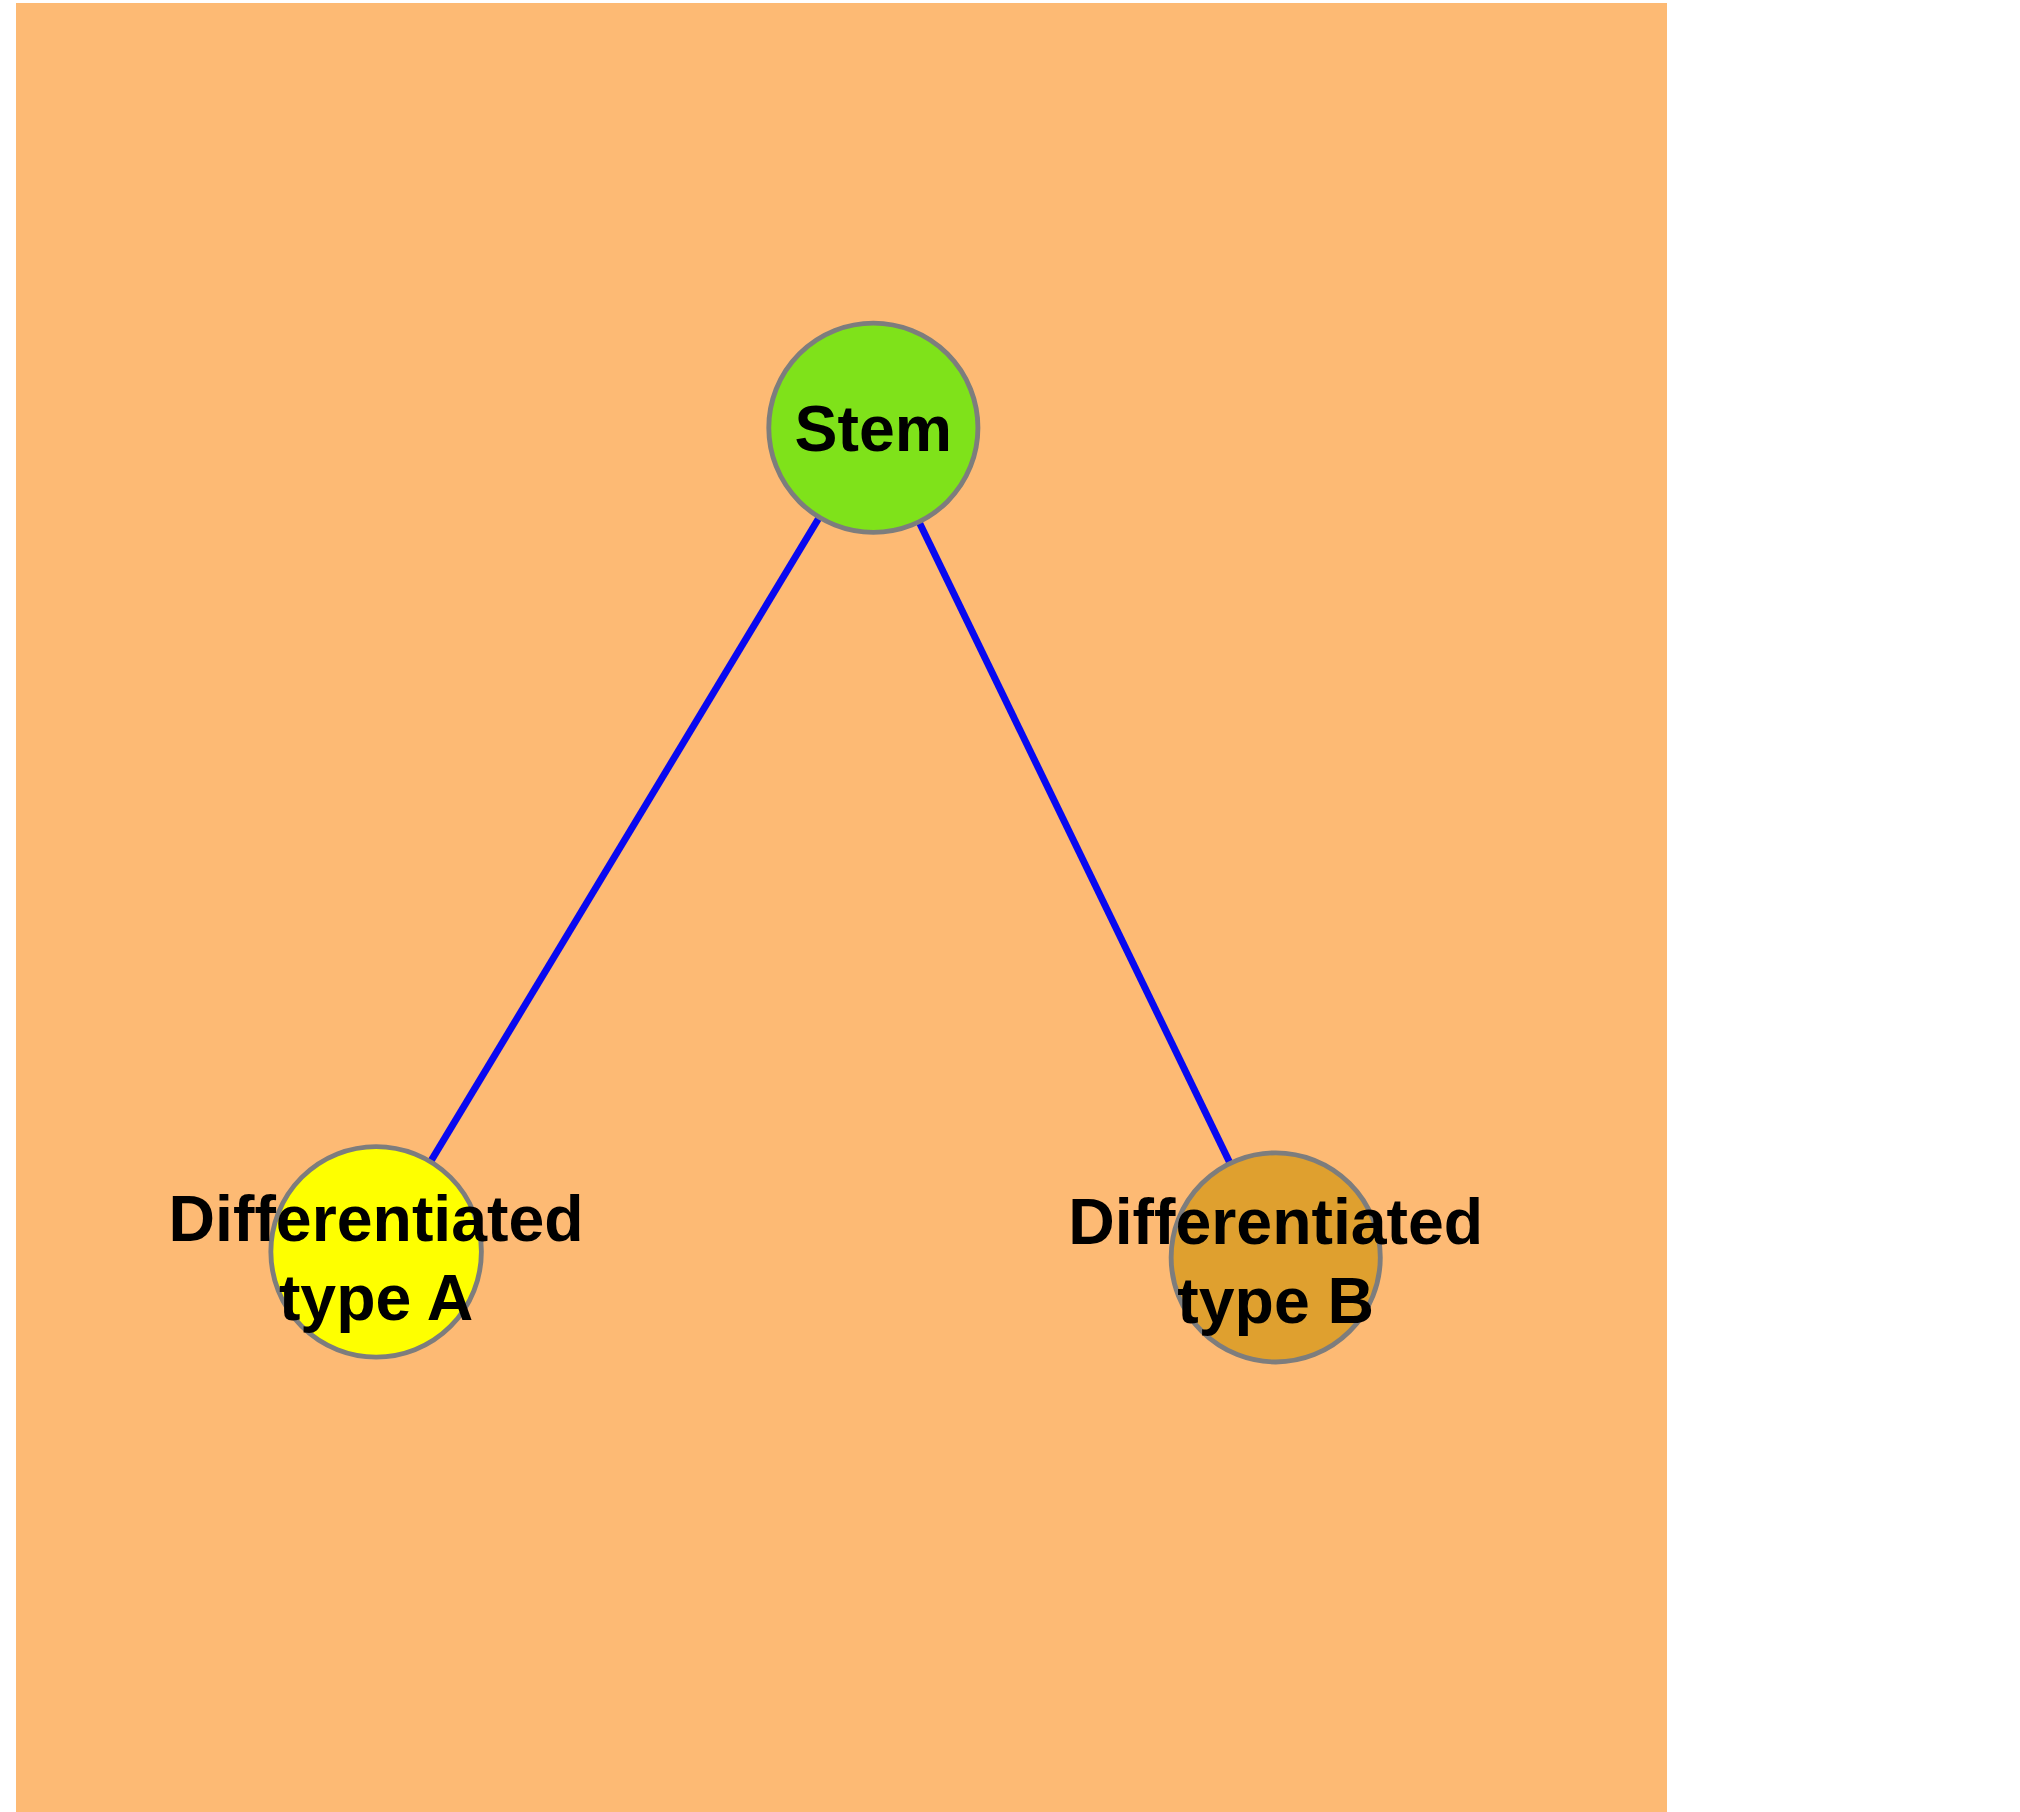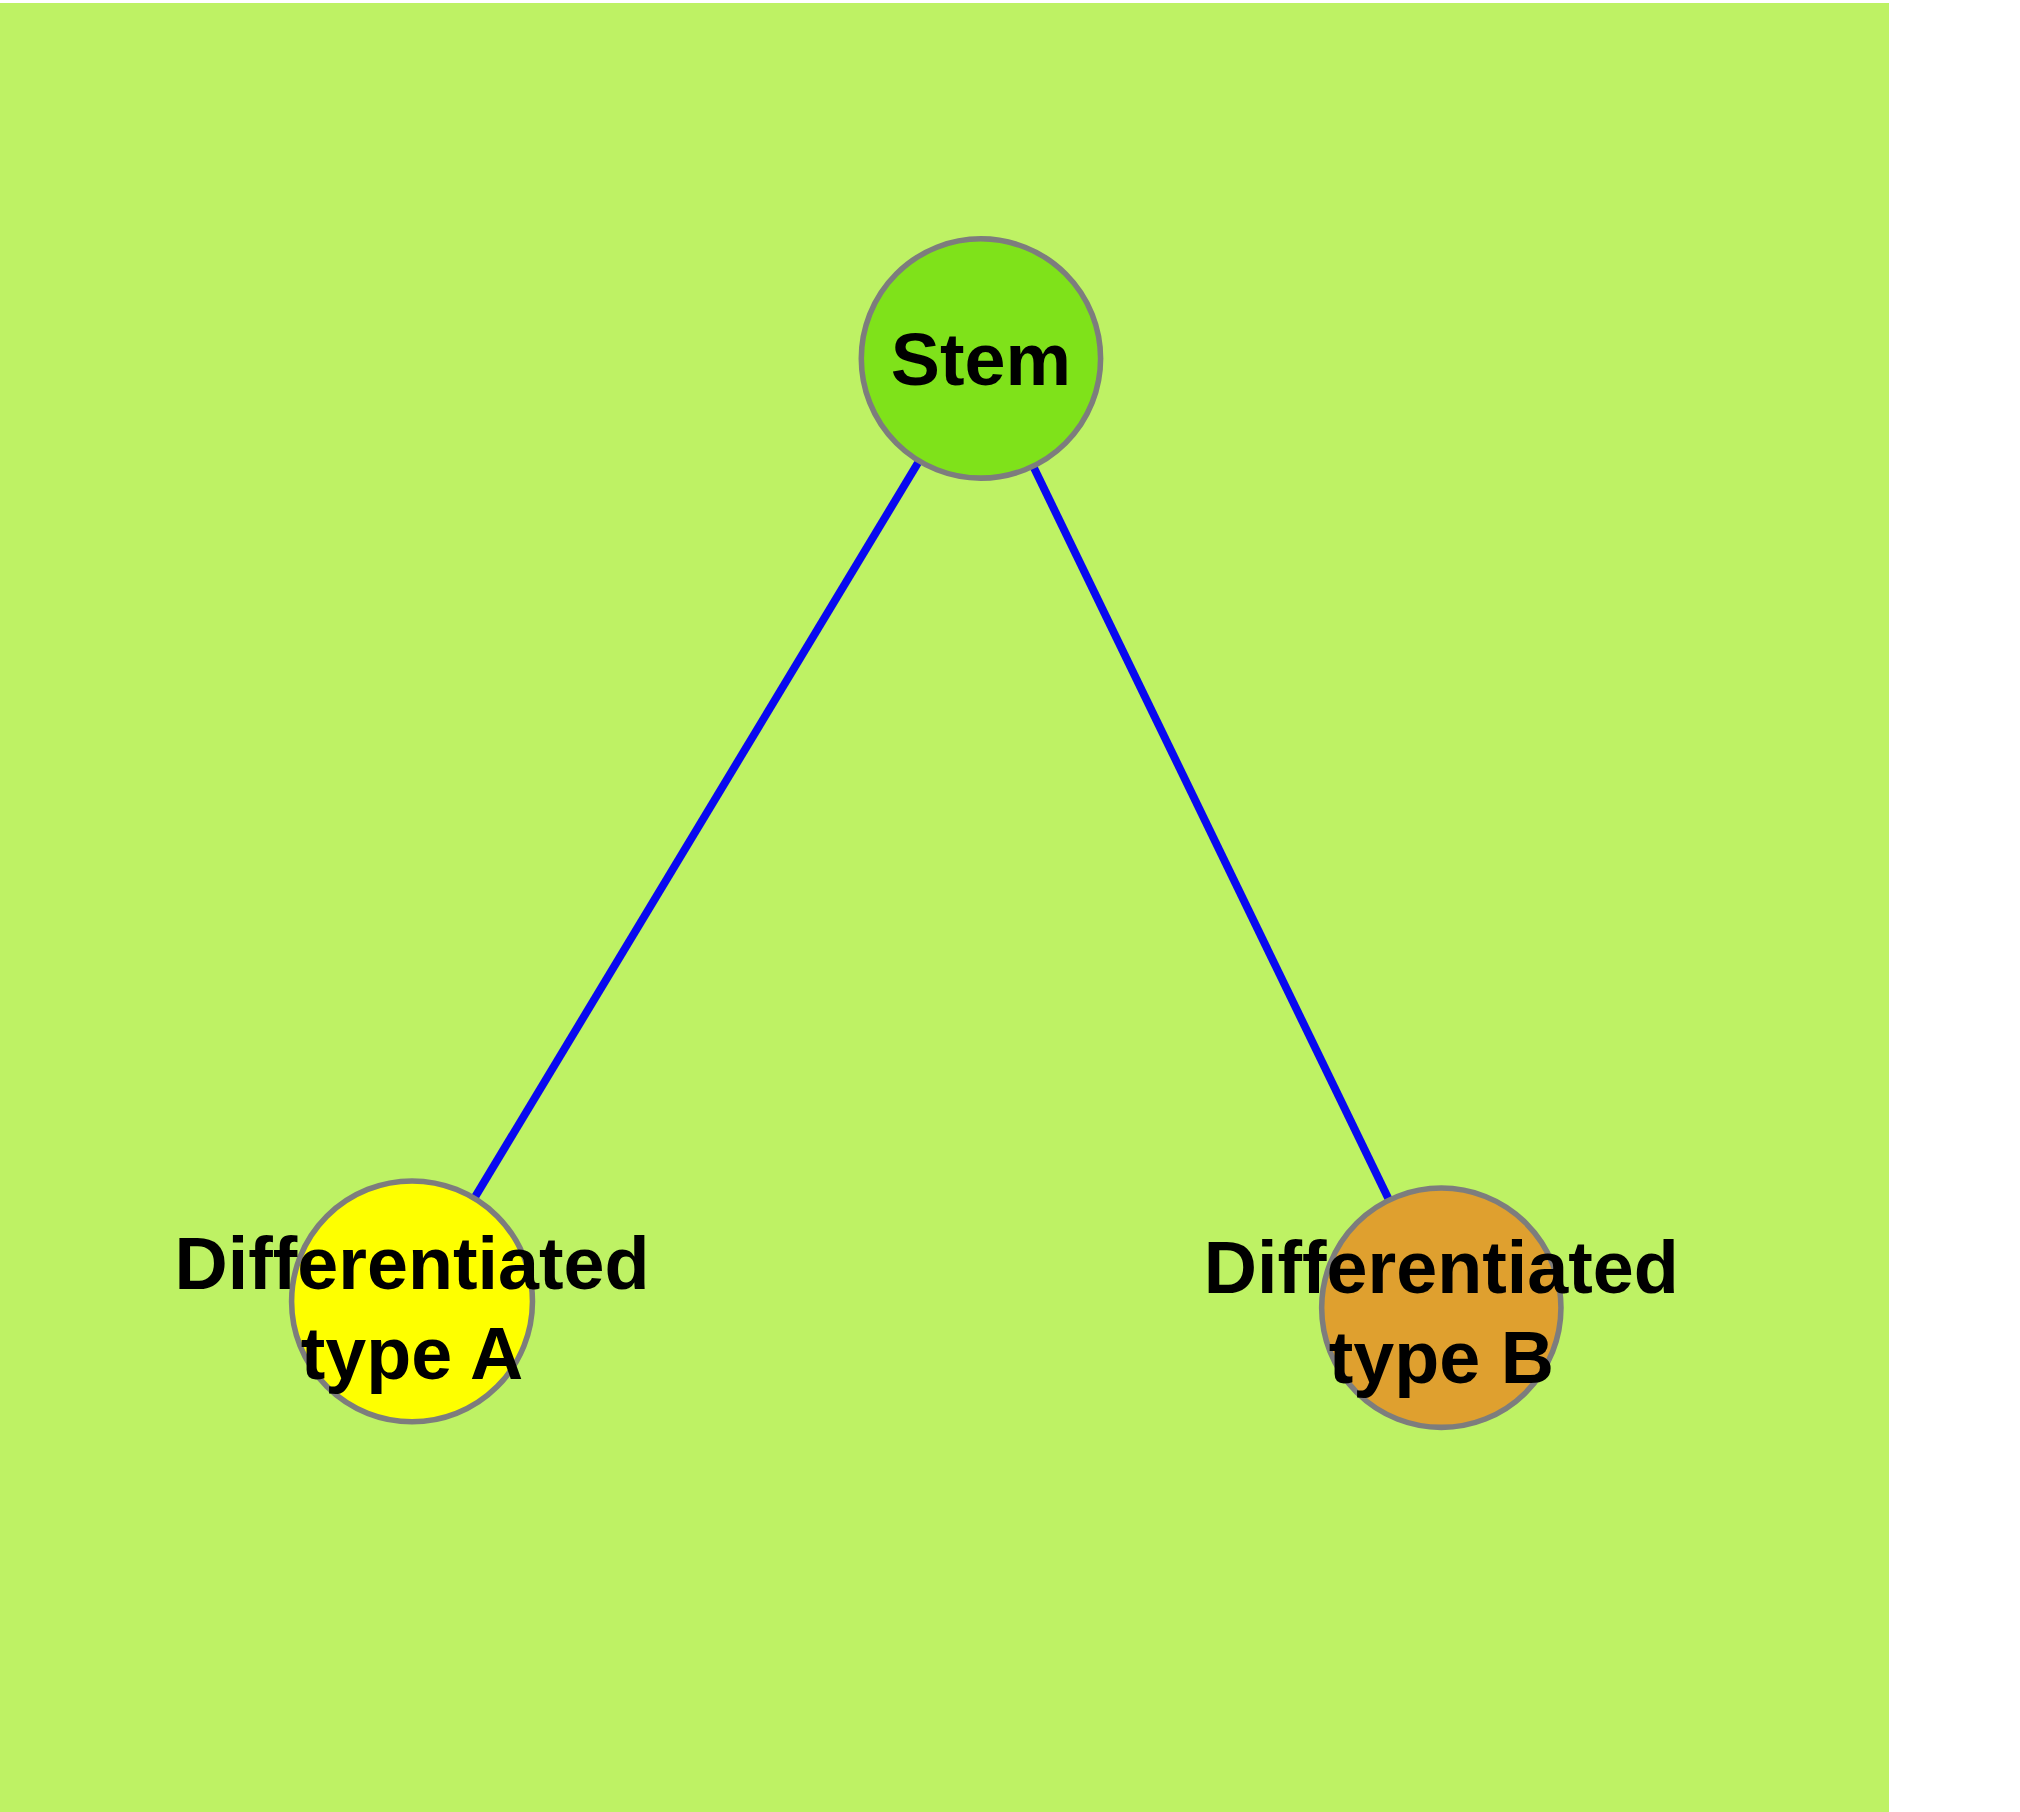--- a/index.html
+++ b/index.html
@@ -13,10 +13,10 @@
   .canvas-wrap {
     position: absolute;
     top: 2.5px;
-    left: 0;
-    width: 1889px;
+    left: 16px;
+    width: 1651px;
     height: 1810px;
-    background: #bef264;
+    background: #fdba74;
   }
   svg.graph {
     display: block;

